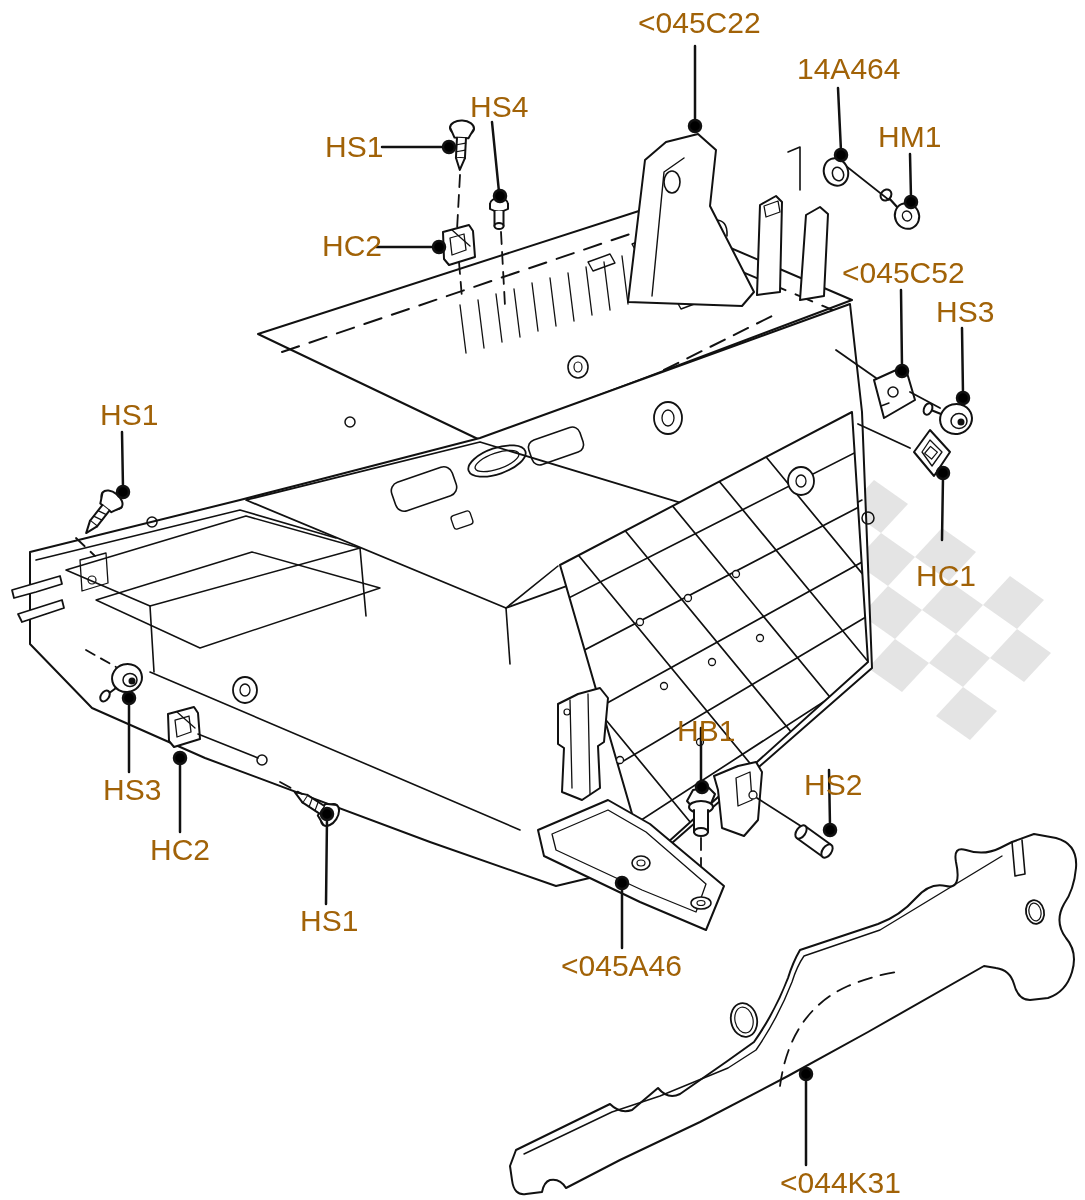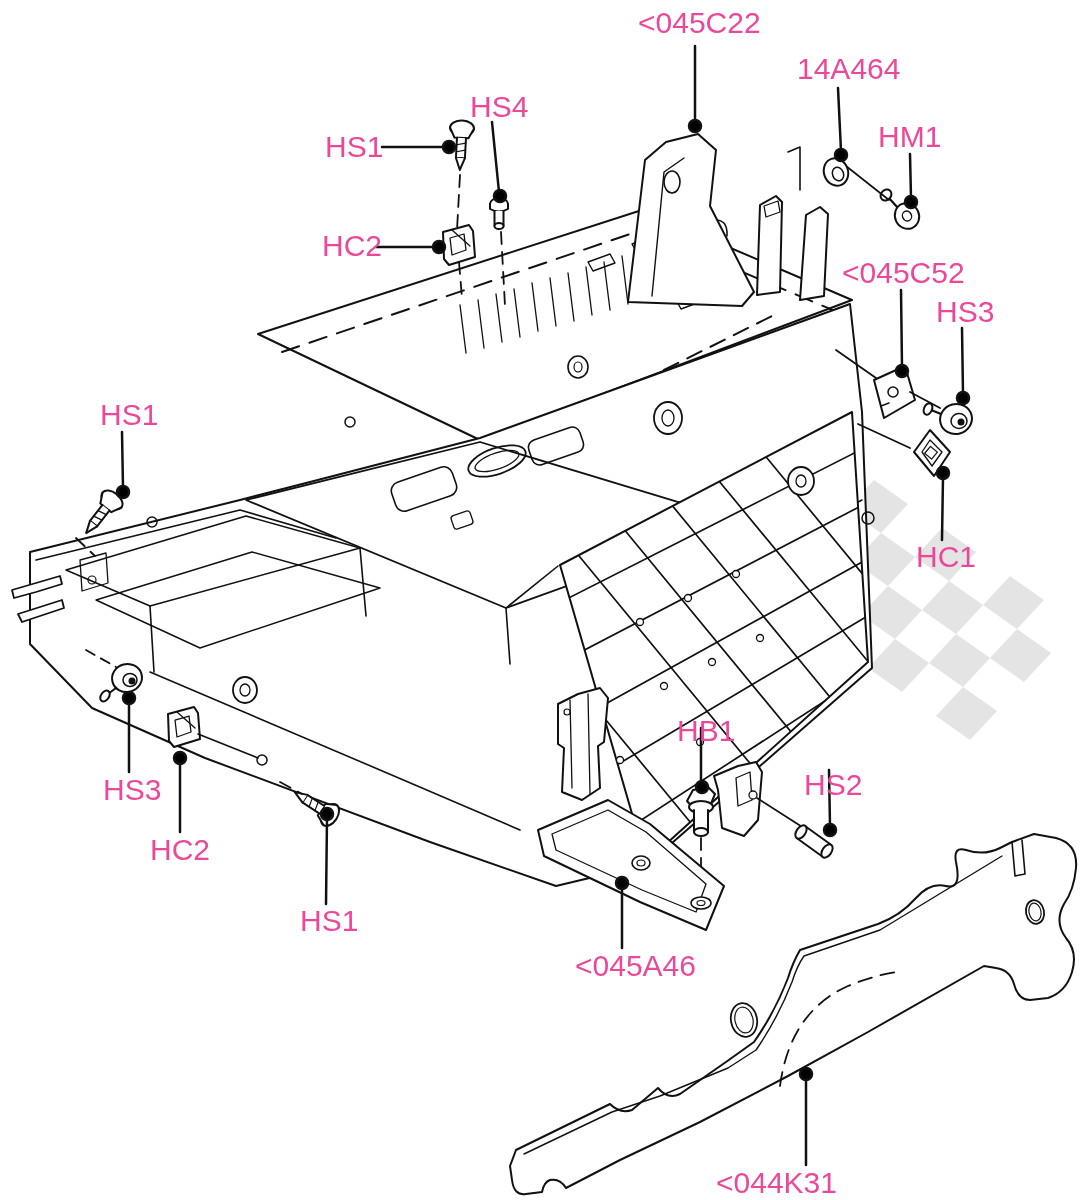--- a/index.html
+++ b/index.html
@@ -6,7 +6,7 @@
   .stage{position:relative;width:1085px;height:1200px;background:#ffffff;overflow:hidden;
          font-family:"Liberation Sans", sans-serif;}
   .stage svg{position:absolute;left:0;top:0;}
-  .callout{position:absolute;font-size:30px;line-height:1;color:#ec4899;white-space:nowrap;
+  .callout{position:absolute;font-size:30px;line-height:1;color:#a16207;white-space:nowrap;
            font-family:"Liberation Sans", sans-serif;cursor:pointer;}
   .wm-brand{font-family:"Liberation Serif", serif;font-weight:bold;}
   .wm-tag{font-family:"Liberation Sans", sans-serif;}

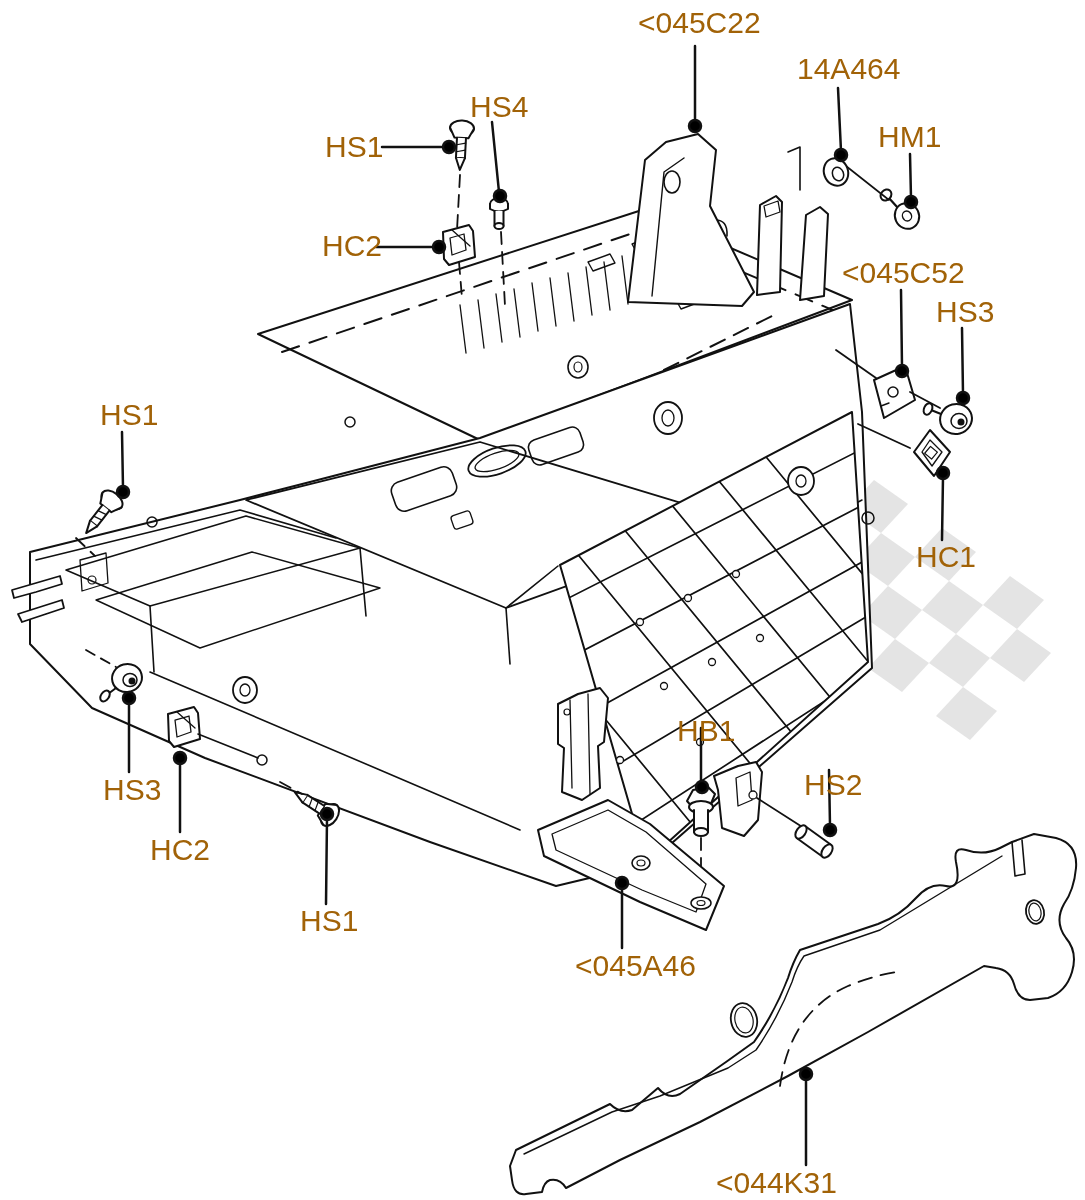--- a/index.html
+++ b/index.html
@@ -323,7 +323,7 @@
 <div class="callout" style="left:842px;top:258px">&lt;045C52</div>
 <div class="callout" style="left:936px;top:297px">HS3</div>
 <div class="callout" style="left:100px;top:400px">HS1</div>
-<div class="callout" style="left:916px;top:542px">HC1</div>
+<div class="callout" style="left:916px;top:561px">HC1</div>
 <div class="callout" style="left:103px;top:775px">HS3</div>
 <div class="callout" style="left:150px;top:835px">HC2</div>
 <div class="callout" style="left:300px;top:906px">HS1</div>

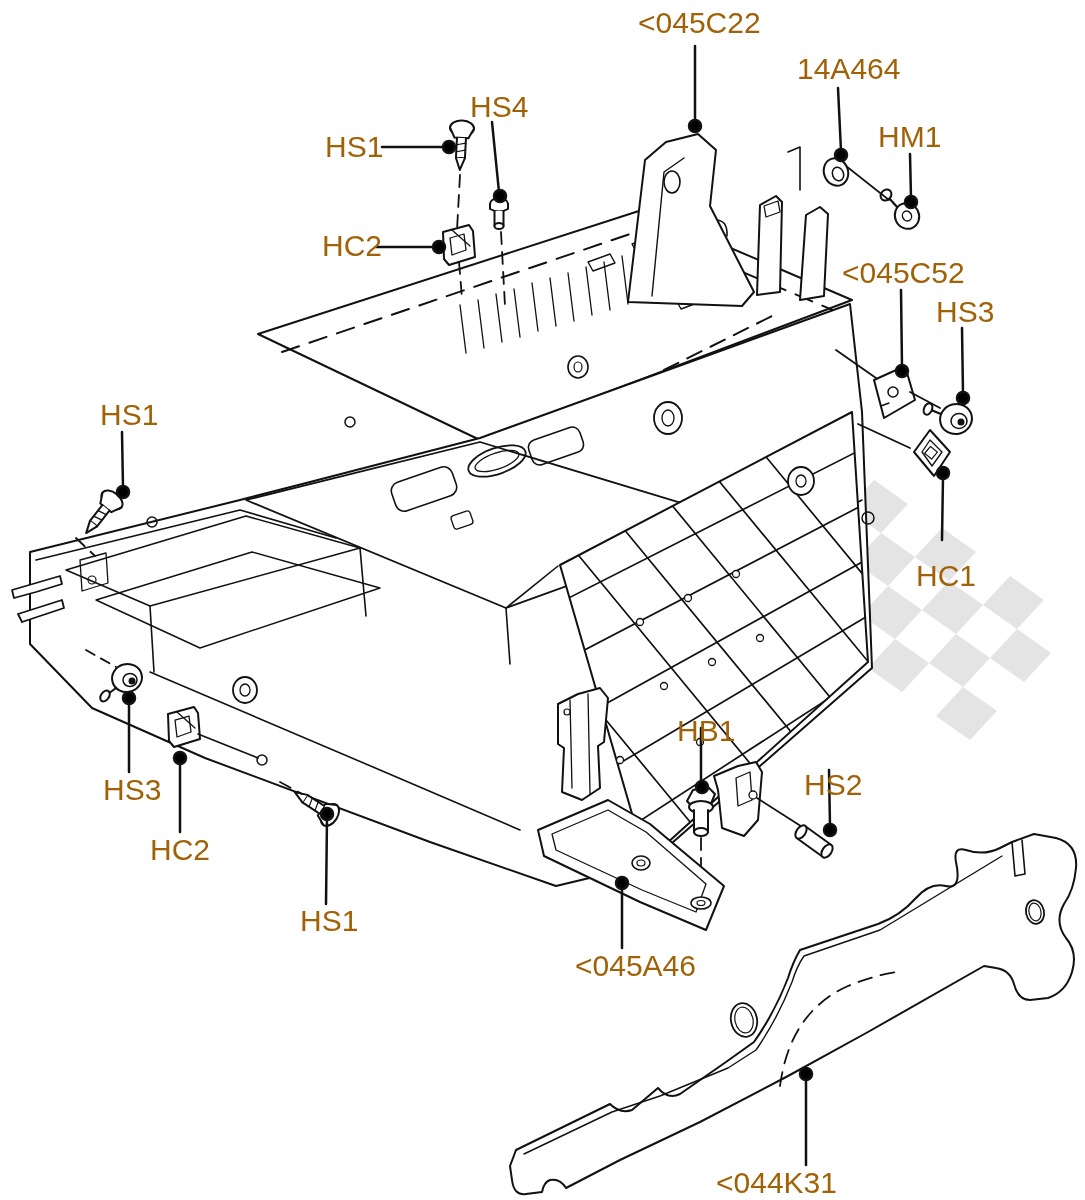--- a/index.html
+++ b/index.html
@@ -329,7 +329,7 @@
 <div class="callout" style="left:300px;top:906px">HS1</div>
 <div class="callout" style="left:677px;top:716px">HB1</div>
 <div class="callout" style="left:804px;top:770px">HS2</div>
-<div class="callout" style="left:575px;top:951px">&lt;045A46</div>
+<div class="callout" style="left:561px;top:951px">&lt;045A46</div>
 <div class="callout" style="left:716px;top:1168px">&lt;044K31</div>
 
 </div>

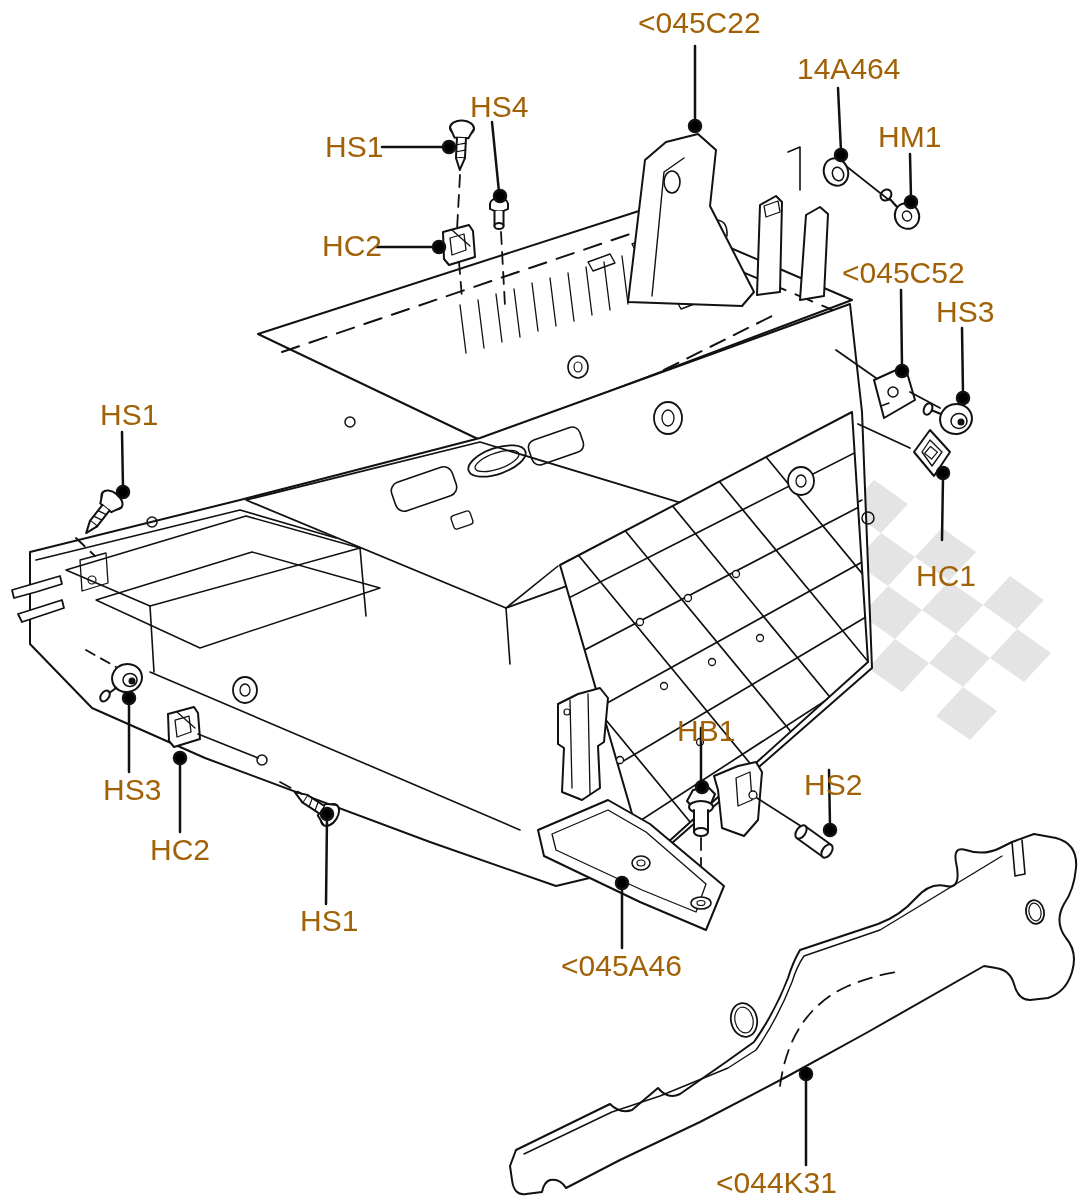--- a/index.html
+++ b/index.html
@@ -330,7 +330,7 @@
 <div class="callout" style="left:677px;top:716px">HB1</div>
 <div class="callout" style="left:804px;top:770px">HS2</div>
 <div class="callout" style="left:561px;top:951px">&lt;045A46</div>
-<div class="callout" style="left:716px;top:1168px">&lt;044K31</div>
+<div class="callout" style="left:780px;top:1168px">&lt;044K31</div>
 
 </div>
 

